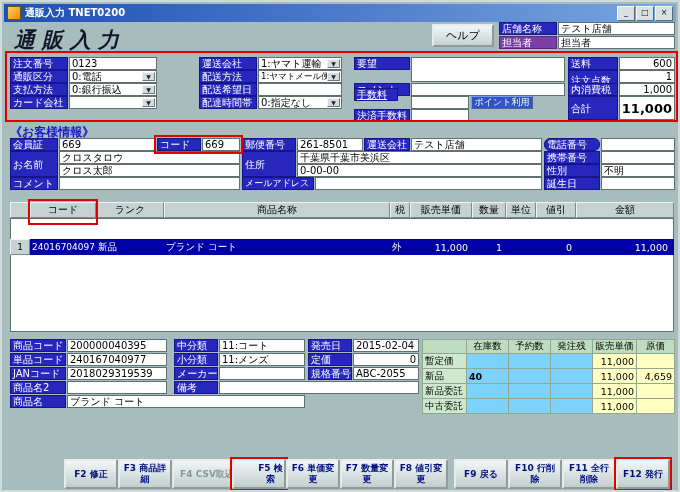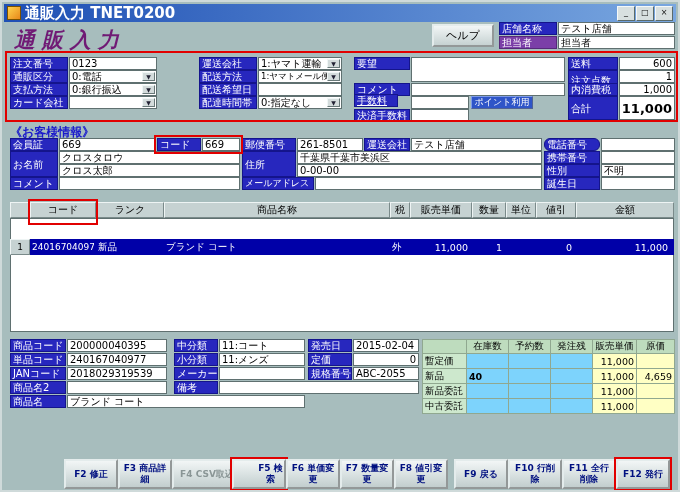--- a/index.html
+++ b/index.html
@@ -10,7 +10,7 @@
   .titlebar{left:2px;top:2px;width:672px;height:18px;background:linear-gradient(90deg,#1E4FB4,#79A7E0);
             display:flex;align-items:center;gap:4px;padding:0 3px;}
   .app-icon{width:12px;height:12px;background:linear-gradient(135deg,#FFD34D,#E8881A);border:1px solid #7A5200;}
-  .title-text{color:#fff;font-size:15px;font-weight:bold;white-space:nowrap;}
+  .title-text{color:#fff;font-size:10px;font-weight:bold;white-space:nowrap;}
   .winbtns{margin-left:auto;display:flex;gap:1px;}
   .winbtn{width:16px;height:13px;background:#D8E0E0;border:1px solid;border-color:#F4F8F8 #5A6A6A #5A6A6A #F4F8F8;
           font-size:8px;line-height:11px;text-align:center;color:#111;}

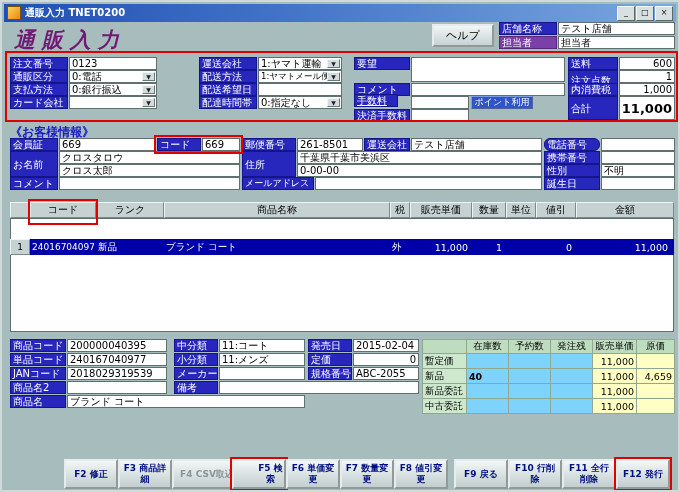--- a/index.html
+++ b/index.html
@@ -30,7 +30,7 @@
              display:flex;align-items:center;justify-content:center;white-space:nowrap;}
   .sec-title{color:#1A1ACC;font-weight:bold;font-size:12px;white-space:nowrap;}
   .redbox{border:2px solid #E10000;pointer-events:none;z-index:40;}
-  .big-title{font-size:21px;font-weight:bold;font-style:italic;color:#701a75;letter-spacing:7px;white-space:nowrap;}
+  .big-title{font-size:21px;font-weight:bold;font-style:italic;color:#0f172a;letter-spacing:7px;white-space:nowrap;}
   
   .gh{background:#C6D2D2;border:1px solid;border-color:#EEF4F4 #7A8A8A #7A8A8A #EEF4F4;font-size:10px;
       display:flex;align-items:center;justify-content:center;overflow:hidden;white-space:nowrap;}

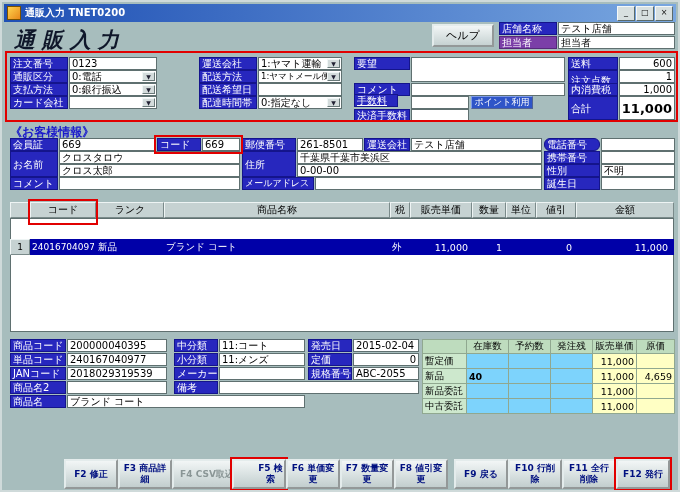--- a/index.html
+++ b/index.html
@@ -119,7 +119,7 @@
   <div class="abs fld" style="left:409px;top:55px;width:154px;height:25px;"></div>
   <div class="abs lbl" style="left:352px;top:81px;width:56px;height:13px;">コメント</div>
   <div class="abs fld" style="left:409px;top:81px;width:154px;height:13px;"></div>
-  <div class="abs lbl" style="left:352px;top:92px;width:44px;height:13px;text-decoration:underline;">手数料</div>
+  <div class="abs lbl" style="left:352px;top:86px;width:44px;height:13px;text-decoration:underline;">手数料</div>
   <div class="abs fld num" style="left:409px;top:94px;width:58px;height:13px;"></div>
   <div class="abs point-btn" style="left:469px;top:94px;width:62px;height:13px;">ポイント利用</div>
   <div class="abs lbl" style="left:352px;top:107px;width:56px;height:13px;">決済手数料</div>

